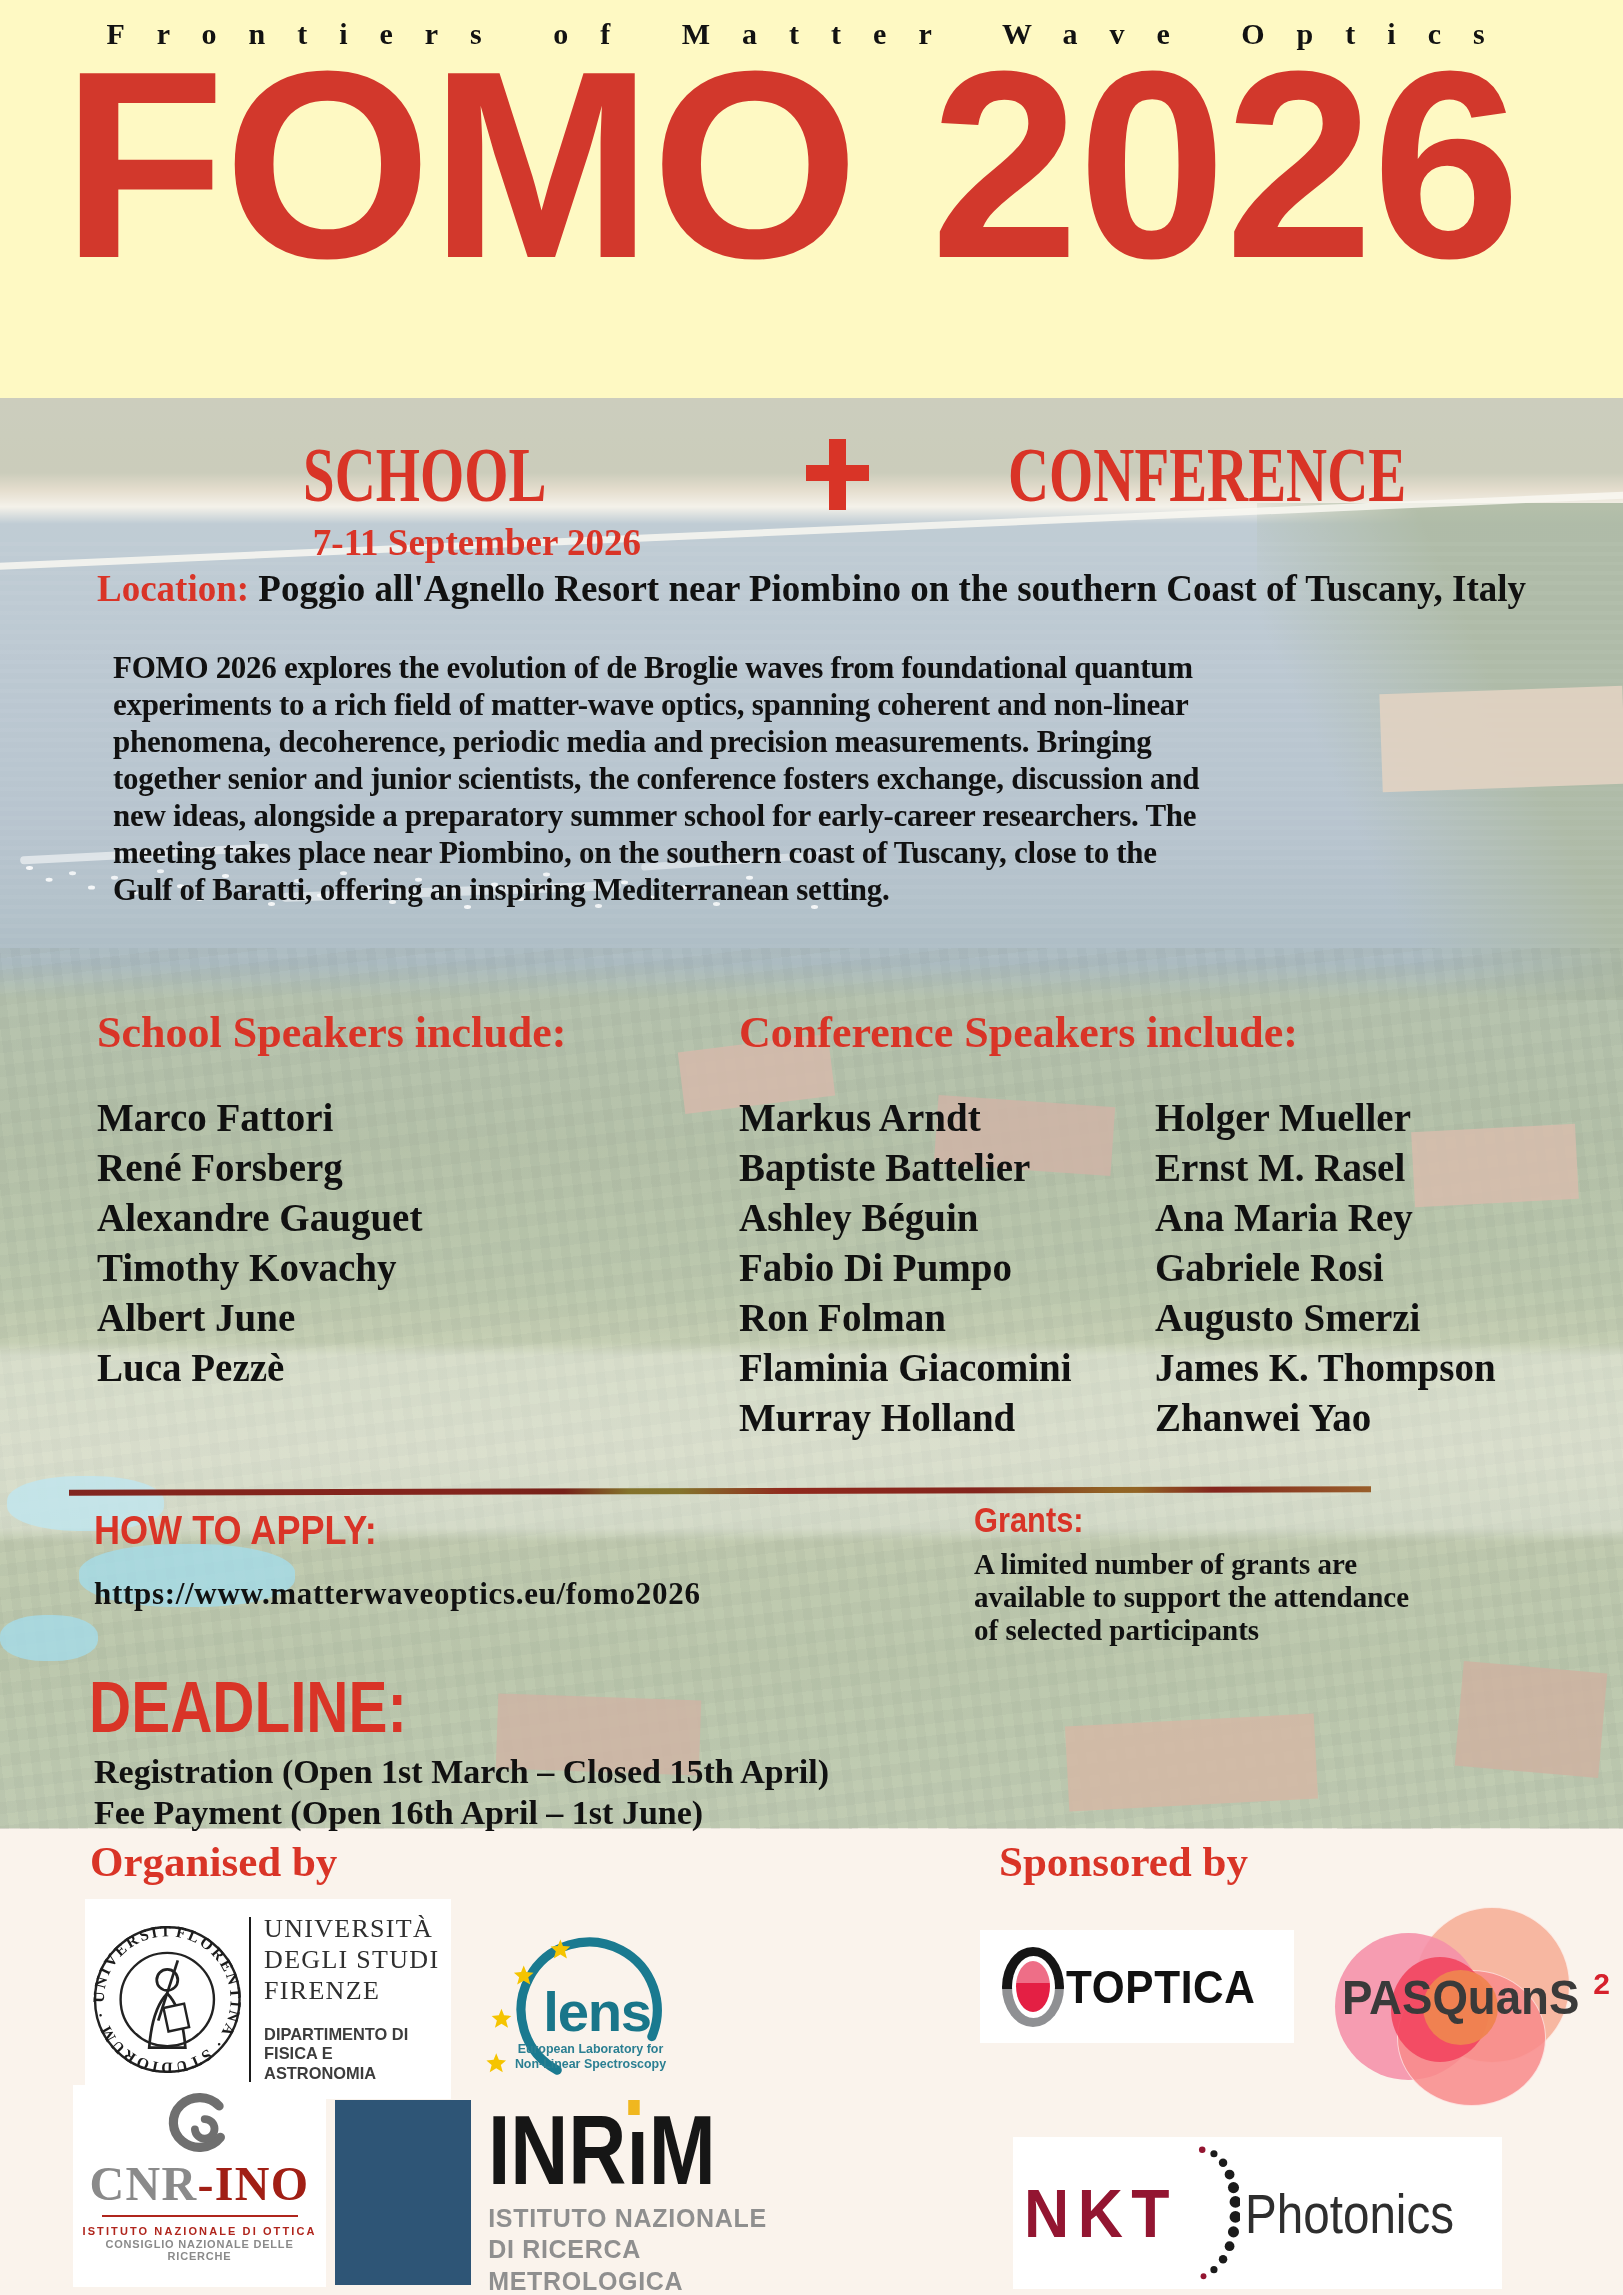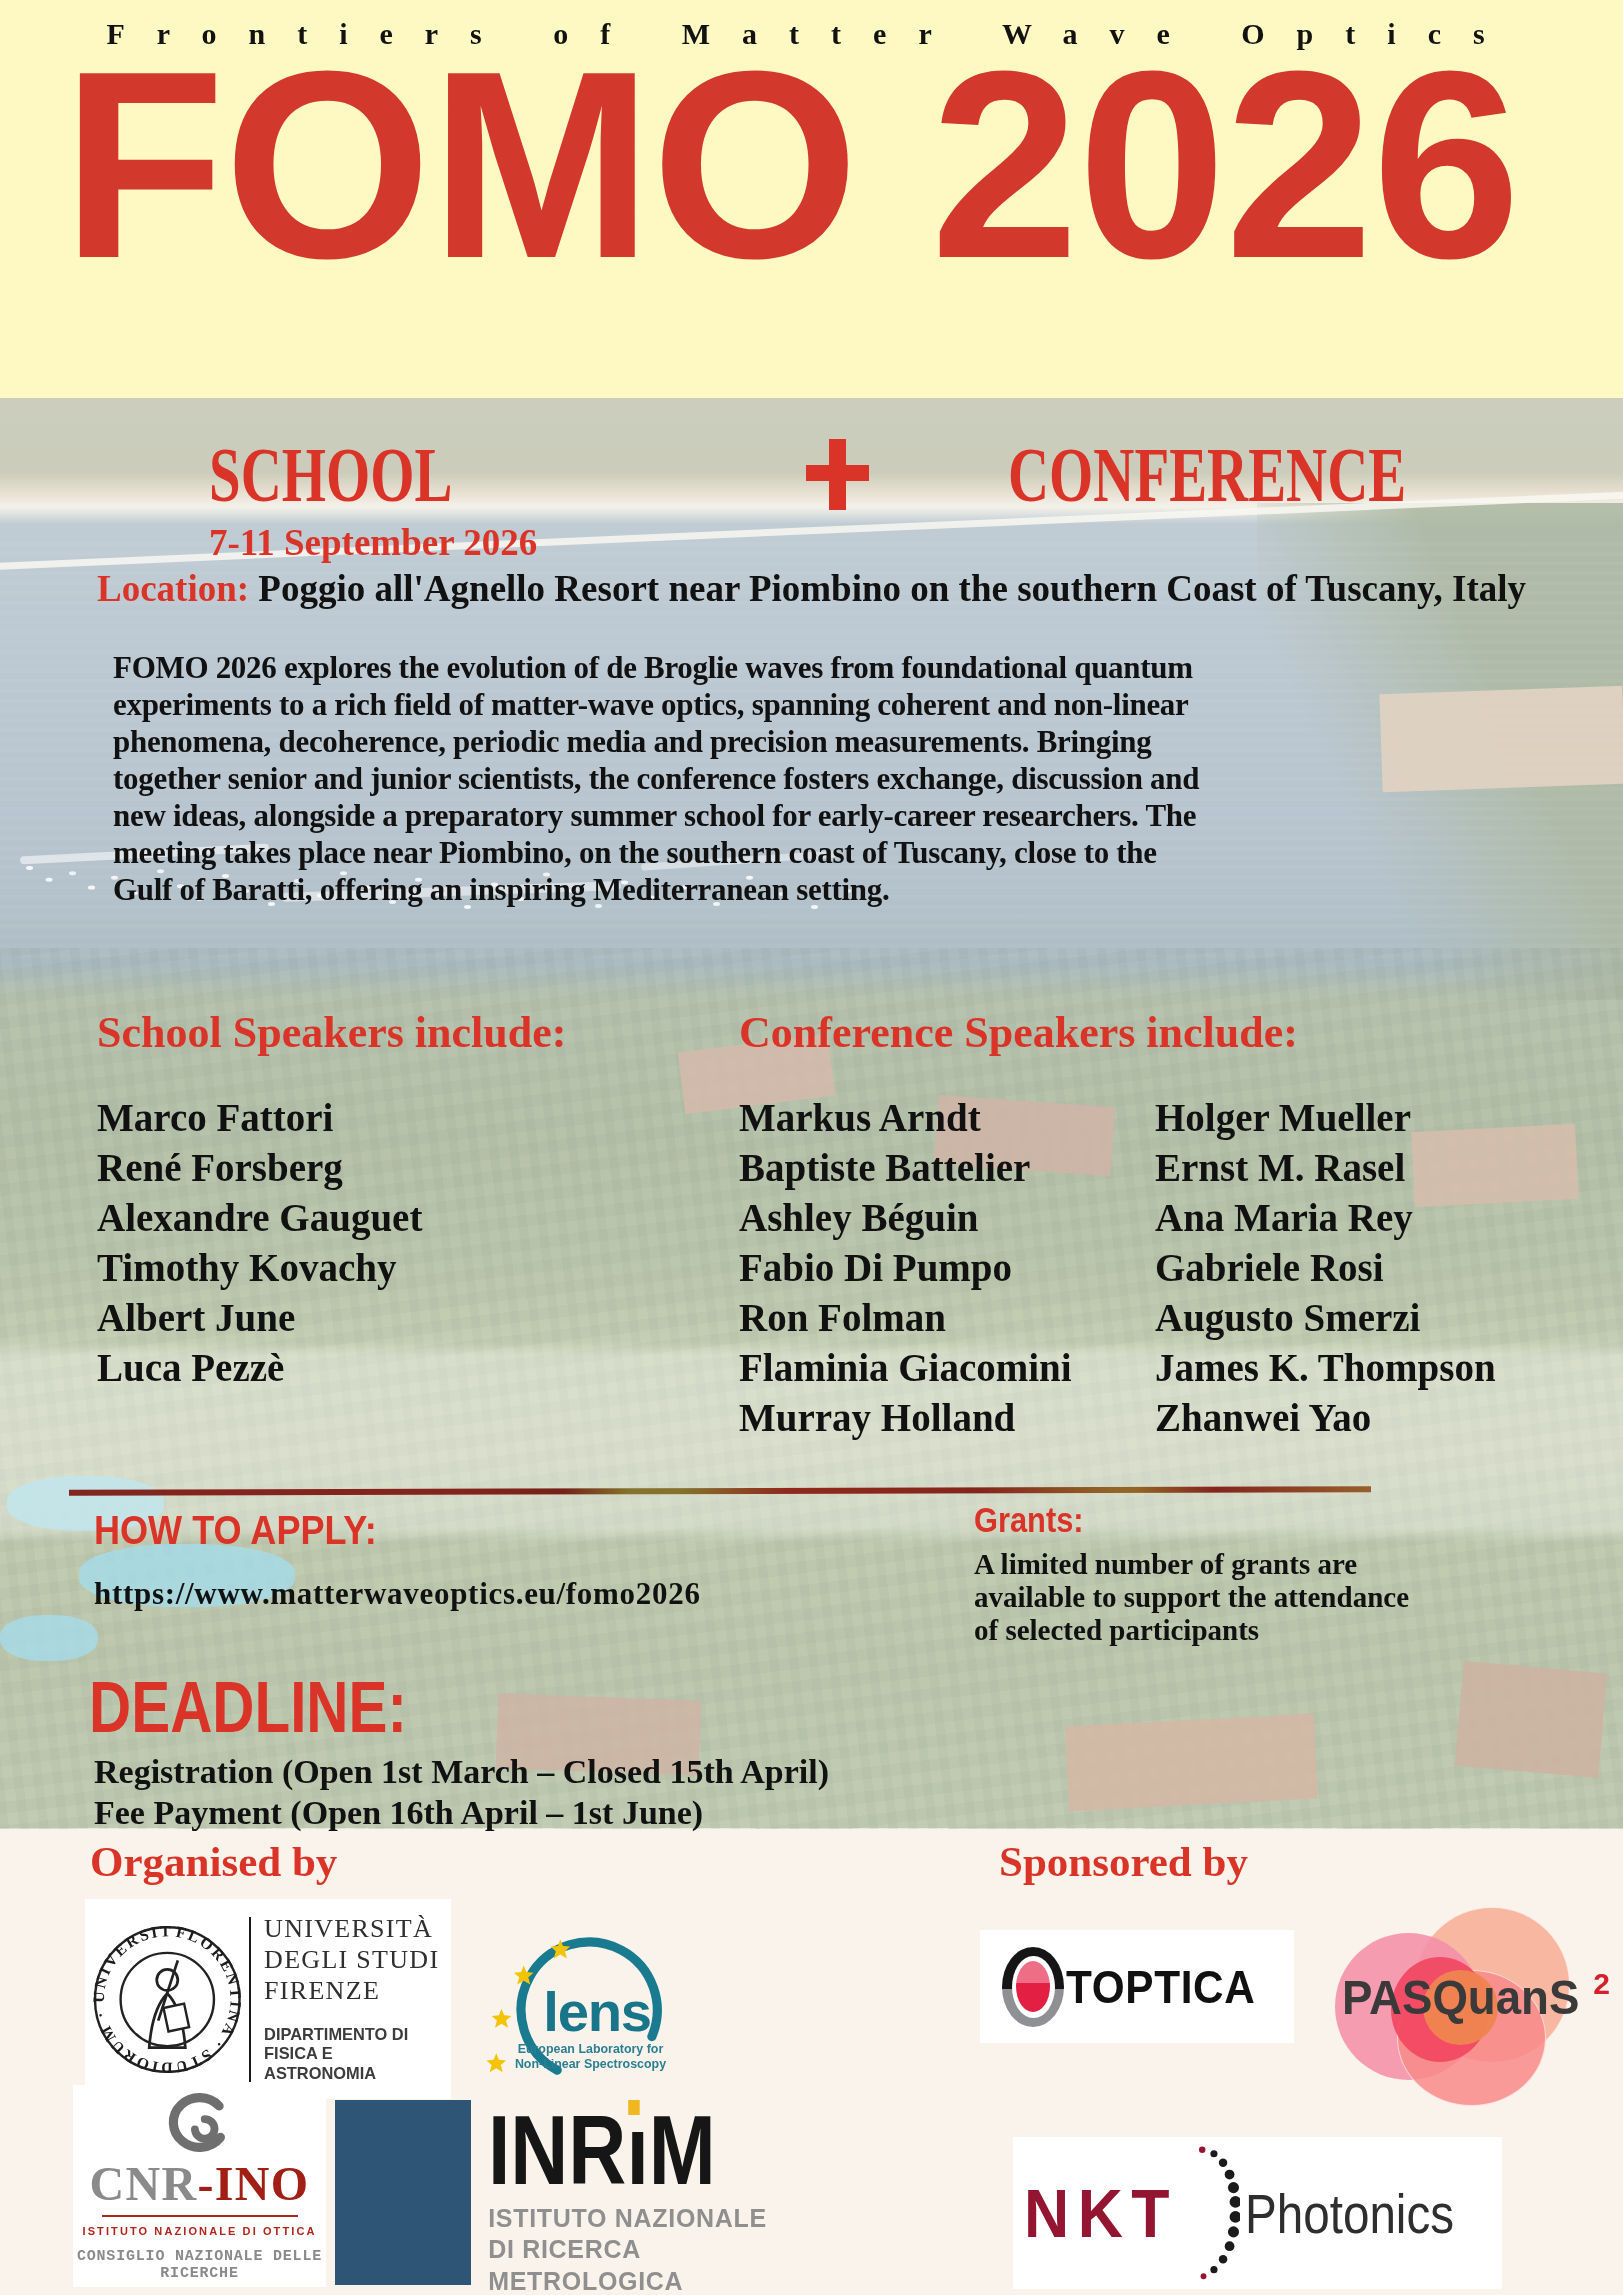--- a/index.html
+++ b/index.html
@@ -76,7 +76,7 @@
 
   .ptxt{position:absolute;z-index:3;}
 
-  .event-block{text-align:left;}
+  .event-block{text-align:right;}
   .event-title{font-size:79px;line-height:1;color:#d93427;}
   .event-date{font-size:37px;margin-top:6.5px;color:#d93427;}
   .plus{left:806px;top:41px;width:63px;height:71px;}

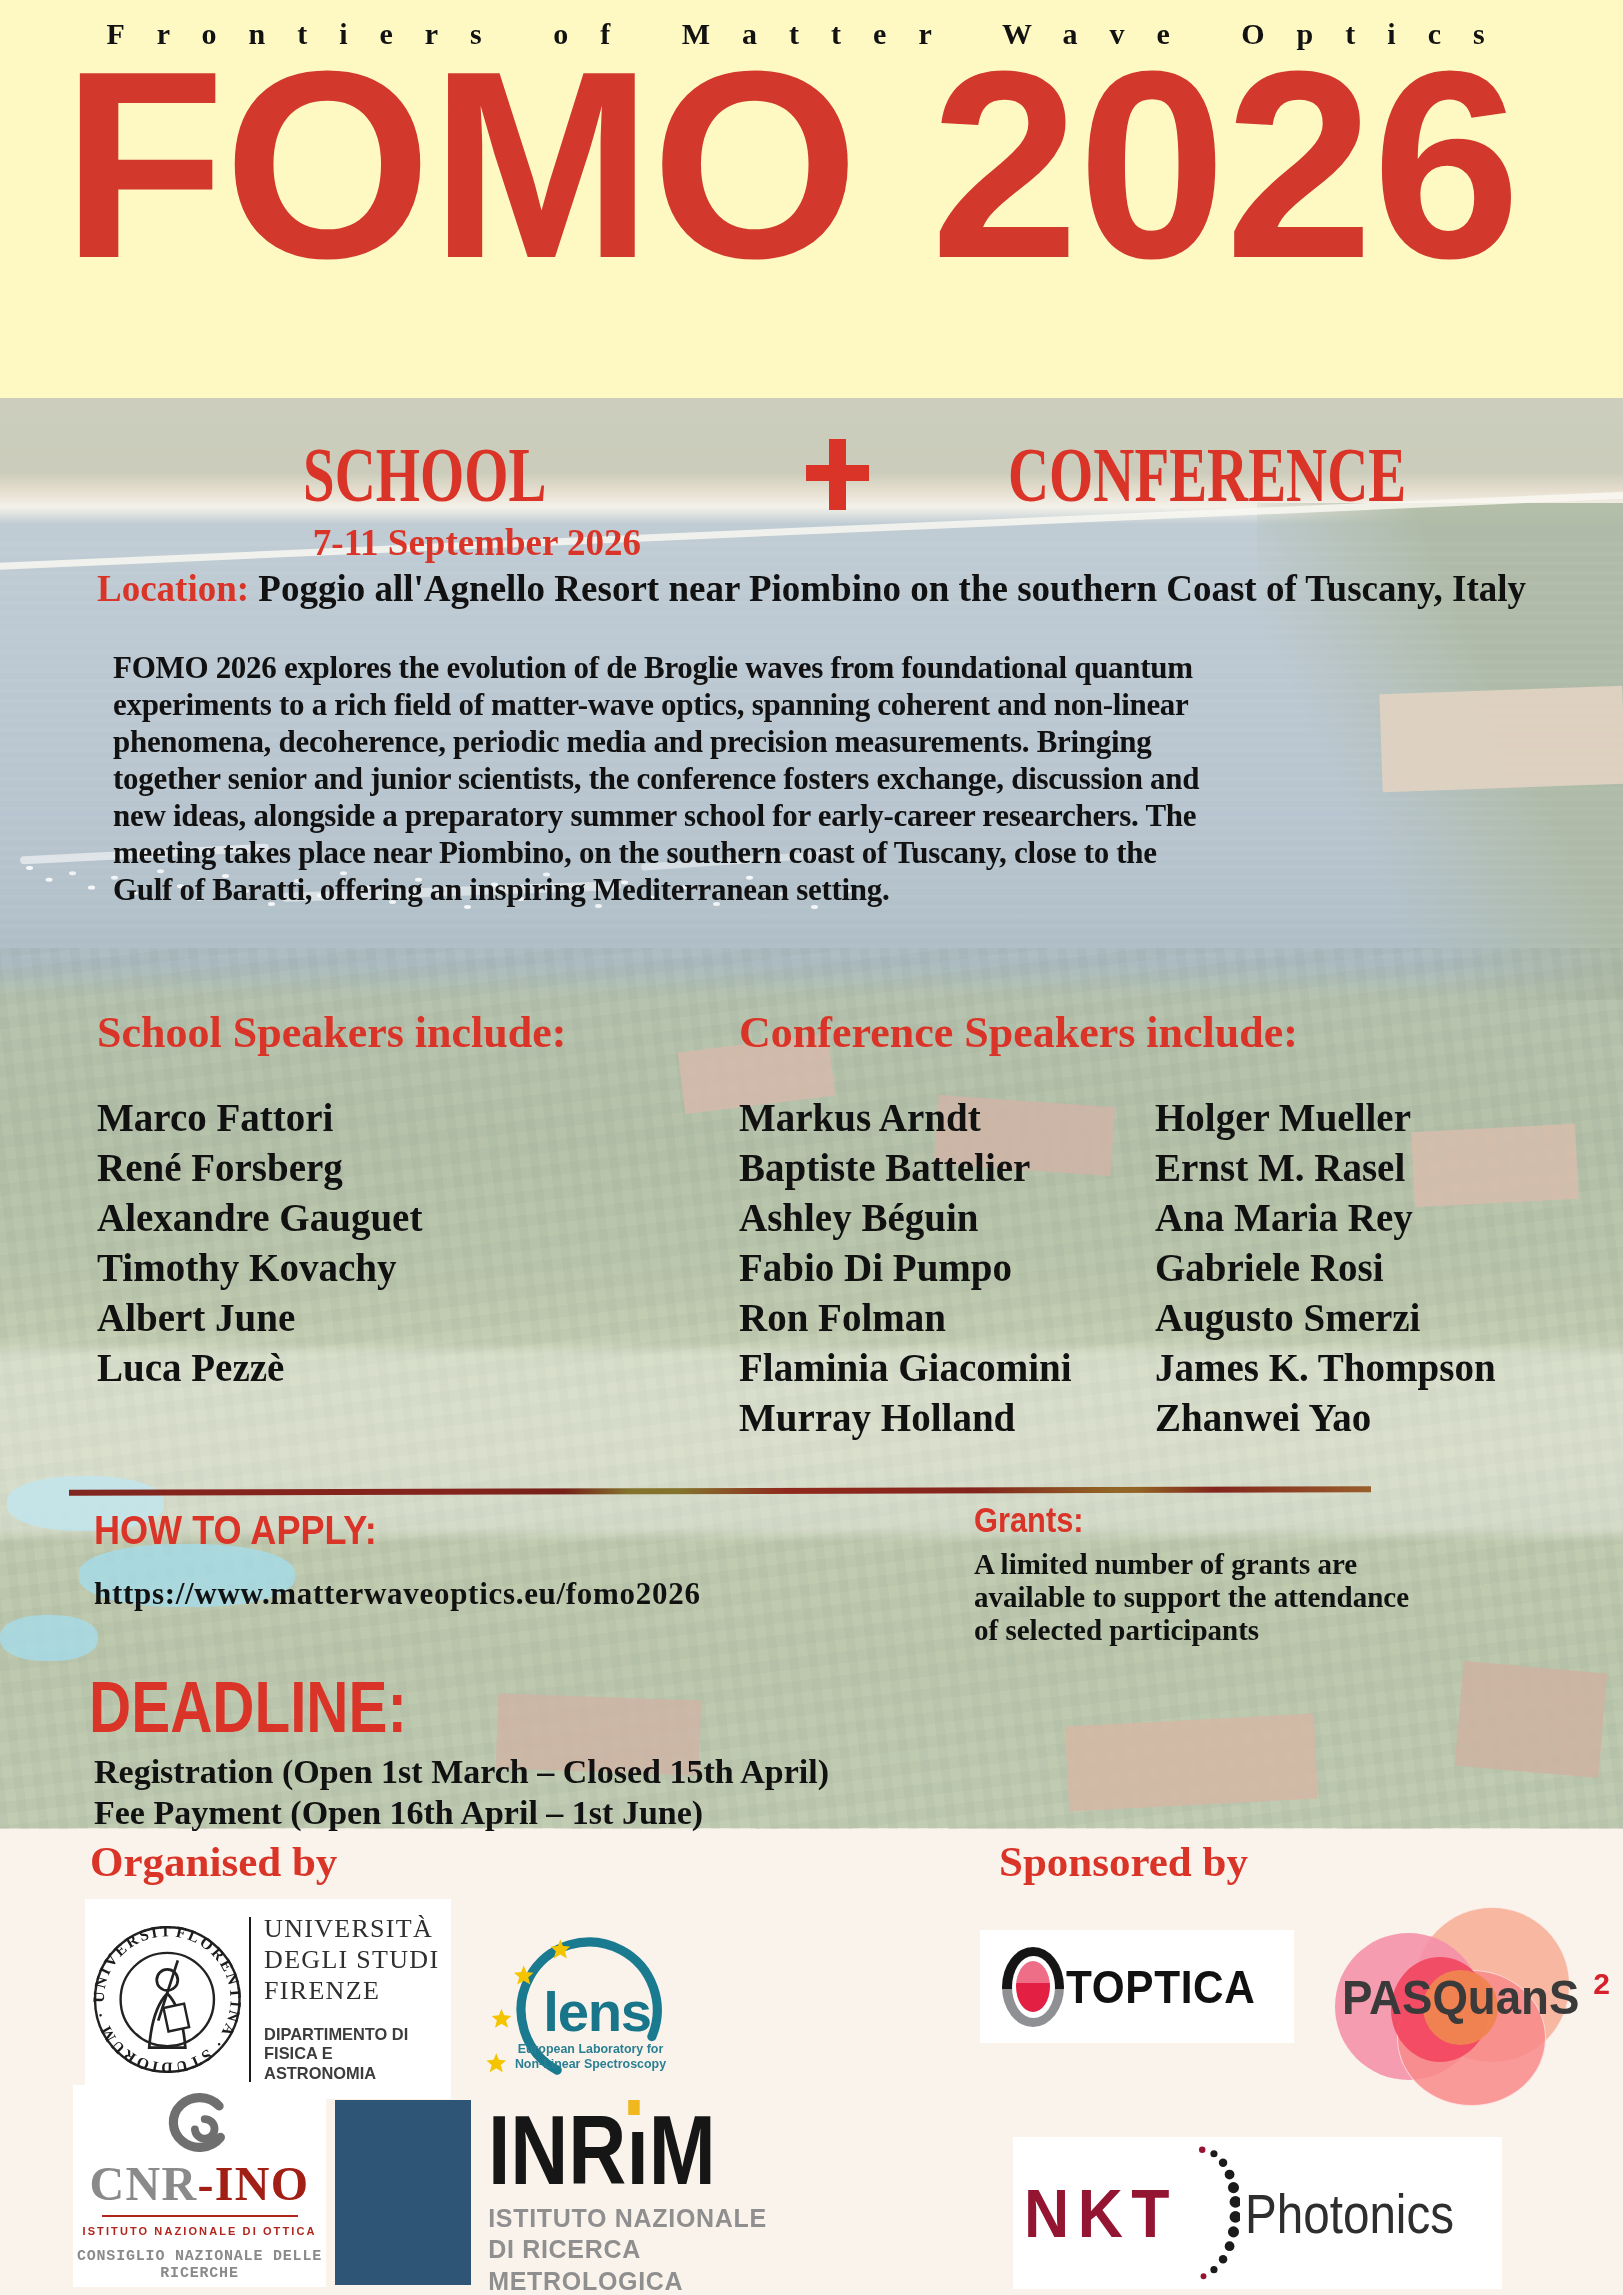--- a/index.html
+++ b/index.html
@@ -118,7 +118,7 @@
   .cnr-name .r{color:#a11f15;}
   .cnr-rule{width:196px;height:2px;background:#b0251c;margin:6.5px auto 7.9px auto;}
   .cnr-sub1{font-family:"Liberation Sans",sans-serif;font-weight:700;font-size:11px;letter-spacing:2.1px;color:#b0251c;}
-  .cnr-sub2{font-family:Liberation Mono, monospace;font-weight:700;font-size:15px;letter-spacing:0.8px;color:#8a8a8a;margin-top:11px;}
+  .cnr-sub2{font-family:Liberation Sans, sans-serif;font-weight:700;font-size:11px;letter-spacing:0.8px;color:#8a8a8a;margin-top:1px;}
 
   .inrim{left:335px;top:272px;width:471px;height:185px;display:flex;}
   .inrim-rect{width:152px;height:185px;background:#2e5576;}

